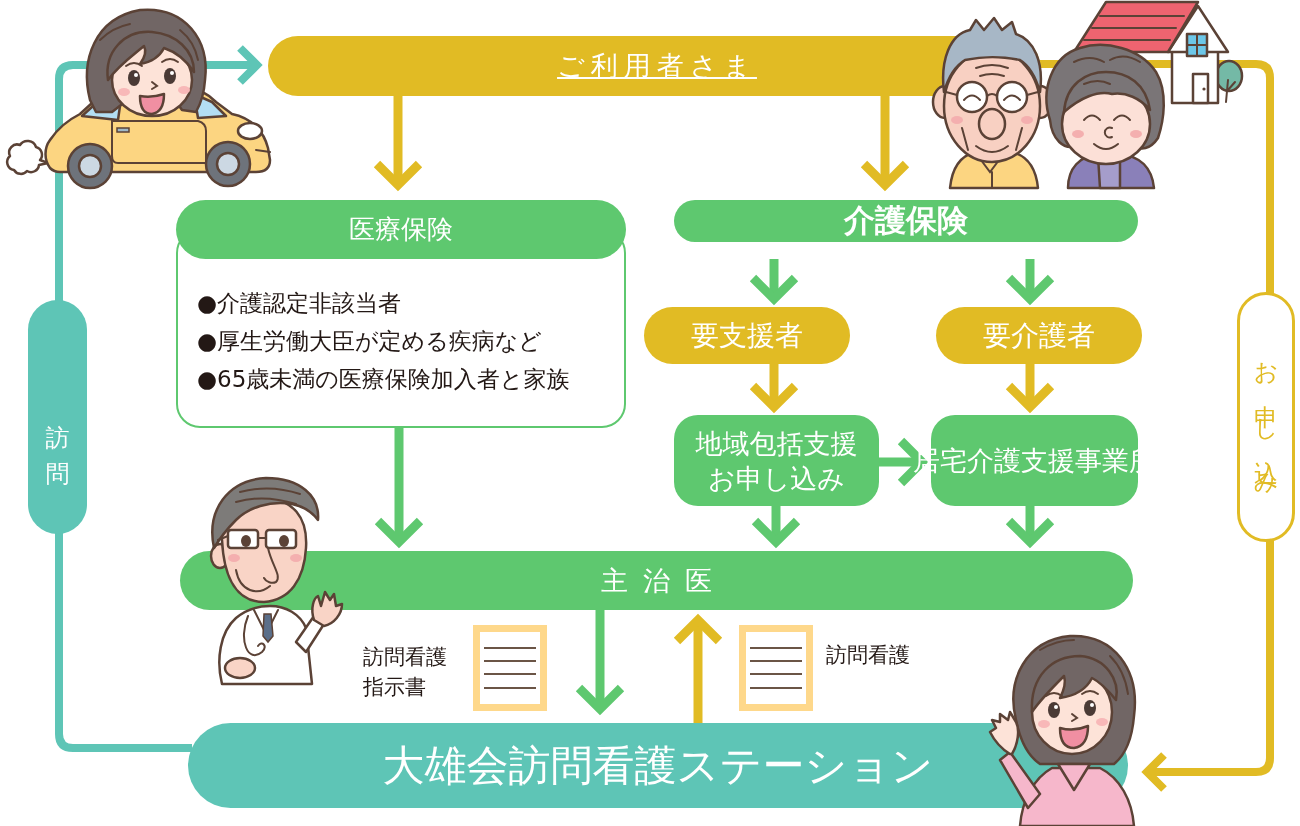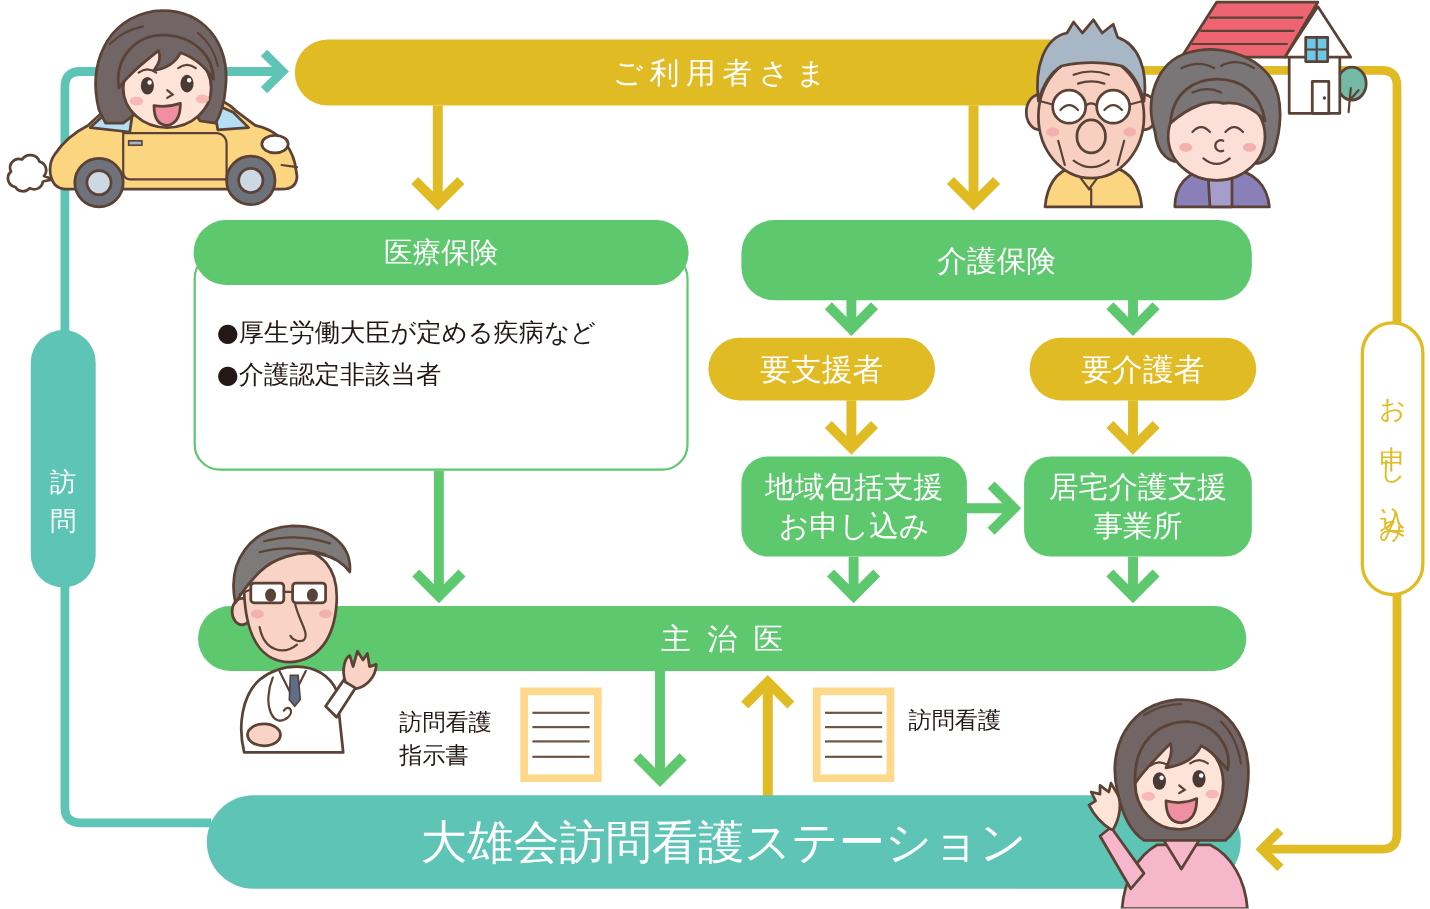--- a/index.html
+++ b/index.html
@@ -19,7 +19,7 @@
   .yellow{background:var(--yellow);}
   .teal{background:var(--teal);}
 
-  #users-bar{left:268px;top:36px;width:772px;height:60px;border-radius:30px;font-size:27px;letter-spacing:6px;padding-left:6px;}
+  #users-bar{left:268px;top:36px;width:772px;height:60px;border-radius:30px;font-size:27px;letter-spacing:6px;padding-left:6px;text-decoration:underline;}
   #medical-body{left:176px;top:229px;width:450px;height:199px;border:2px solid var(--green);border-radius:24px;background:#fff;}
   #medical-header{left:176px;top:200px;width:450px;height:59px;border-radius:30px;font-size:26px;}
   #medical-list{position:absolute;z-index:2;left:197px;top:284px;font-size:23px;line-height:38px;color:var(--text);white-space:nowrap;}

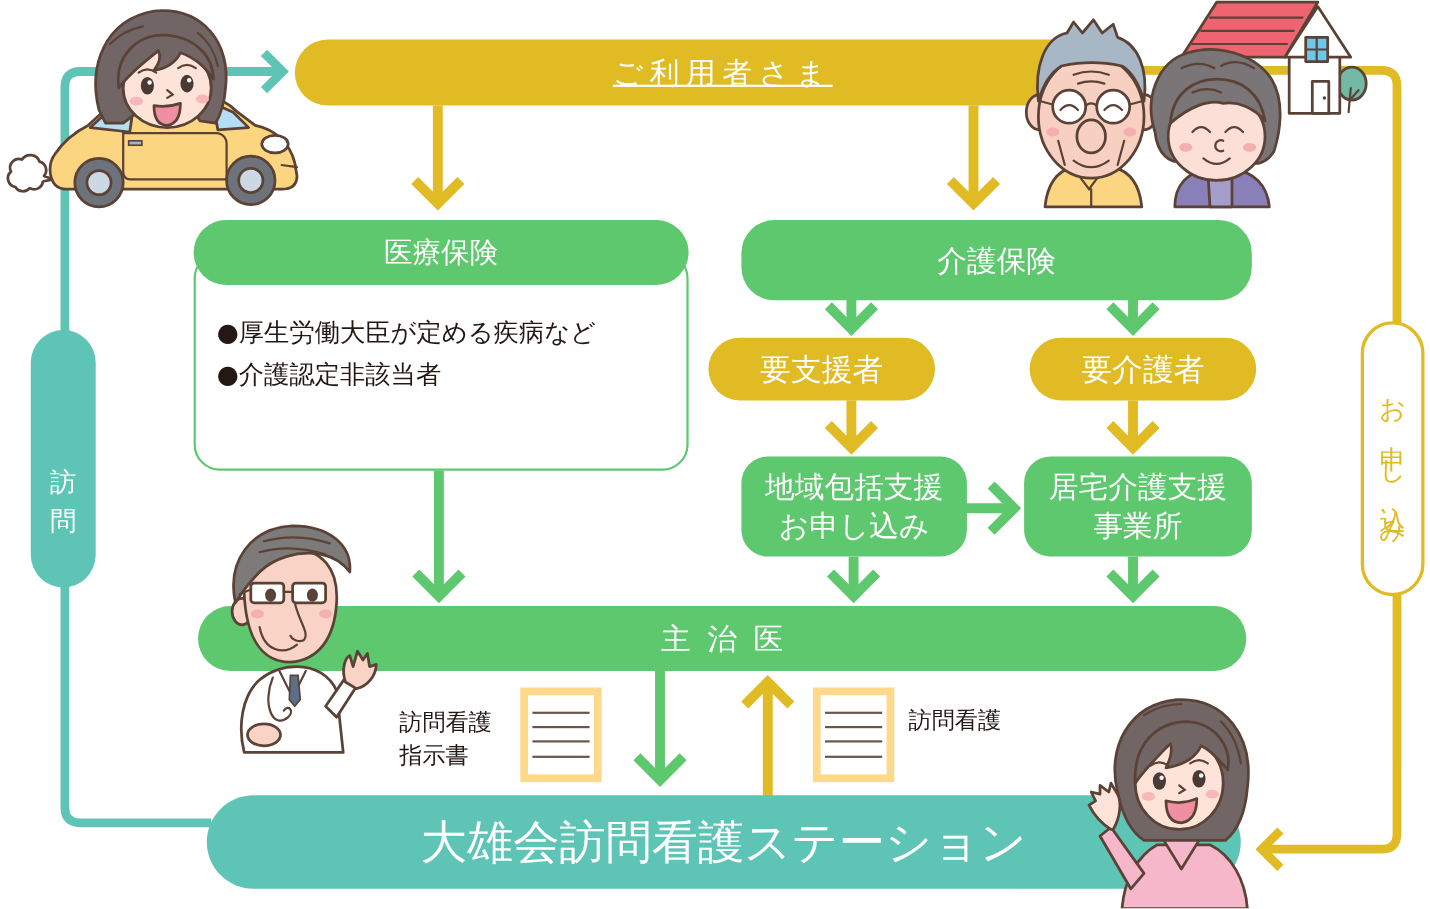--- a/index.html
+++ b/index.html
@@ -24,7 +24,7 @@
   #medical-header{left:176px;top:200px;width:450px;height:59px;border-radius:30px;font-size:26px;}
   #medical-list{position:absolute;z-index:2;left:197px;top:284px;font-size:23px;line-height:38px;color:var(--text);white-space:nowrap;}
   #medical-list div{height:38px;}
-  #care-header{left:674px;top:200px;width:464px;height:73px;border-radius:30px;font-size:27px;}
+  #care-header{left:674px;top:200px;width:464px;height:42px;border-radius:30px;font-size:31px;font-weight:bold;}
   #support-needed{left:644px;top:307px;width:206px;height:57px;border-radius:29px;font-size:28px;}
   #care-needed{left:936px;top:307px;width:206px;height:57px;border-radius:29px;font-size:28px;}
   #community-center{left:674px;top:415px;width:205px;height:91px;border-radius:24px;font-size:27px;line-height:35px;flex-direction:column;}

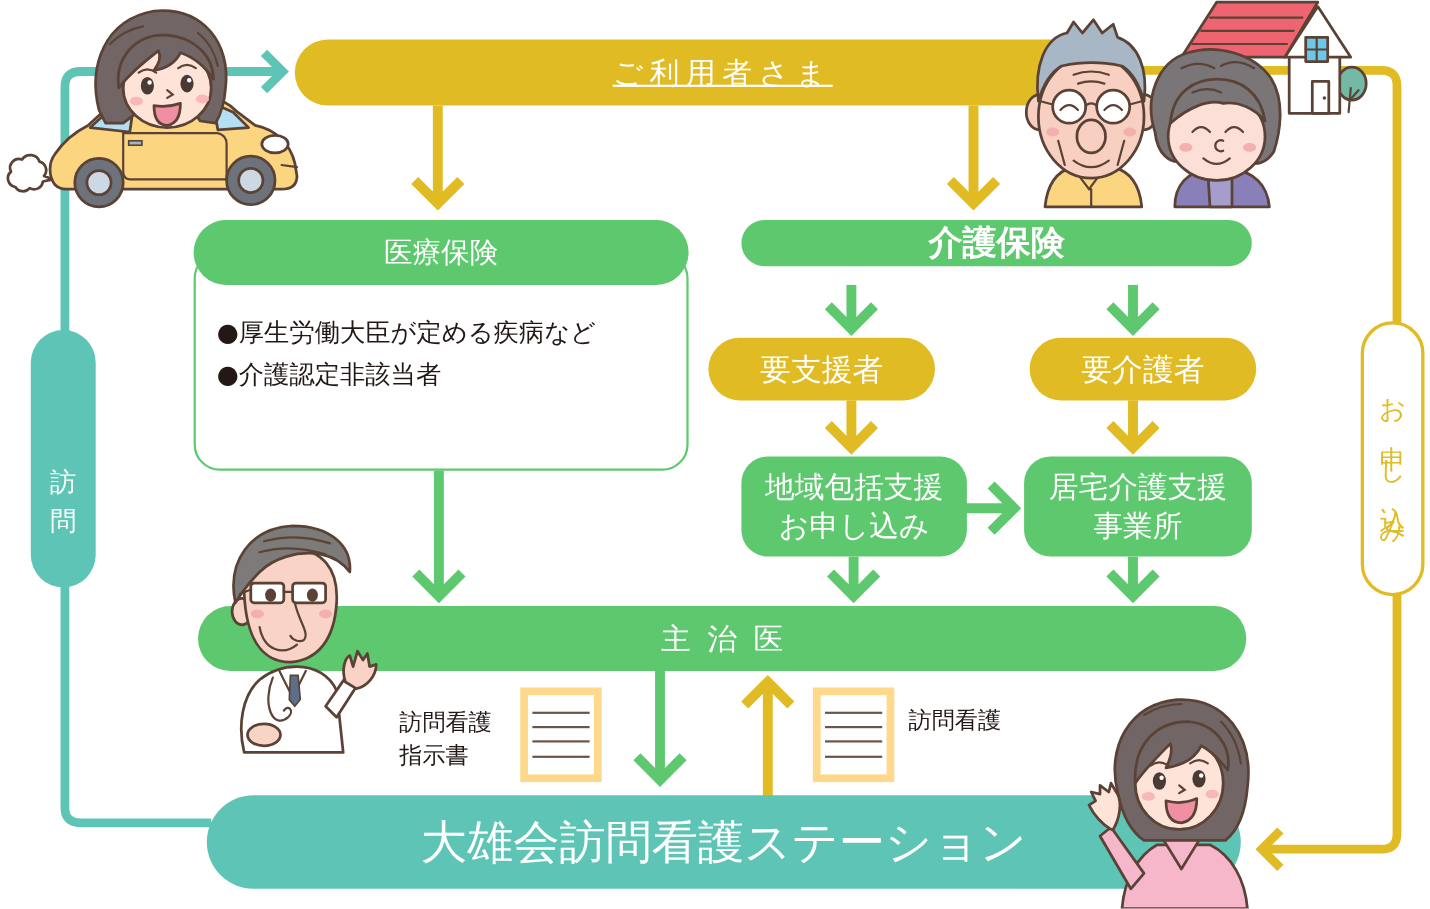--- a/index.html
+++ b/index.html
@@ -124,8 +124,8 @@
   <span>医療保険</span>
 </div>
 <div id="medical-list">
+  <div>●介護認定非該当者</div>
   <div>●厚生労働大臣が定める疾病など</div>
-  <div>●介護認定非該当者</div>
 </div>
 
 <div id="care-header" class="box green">

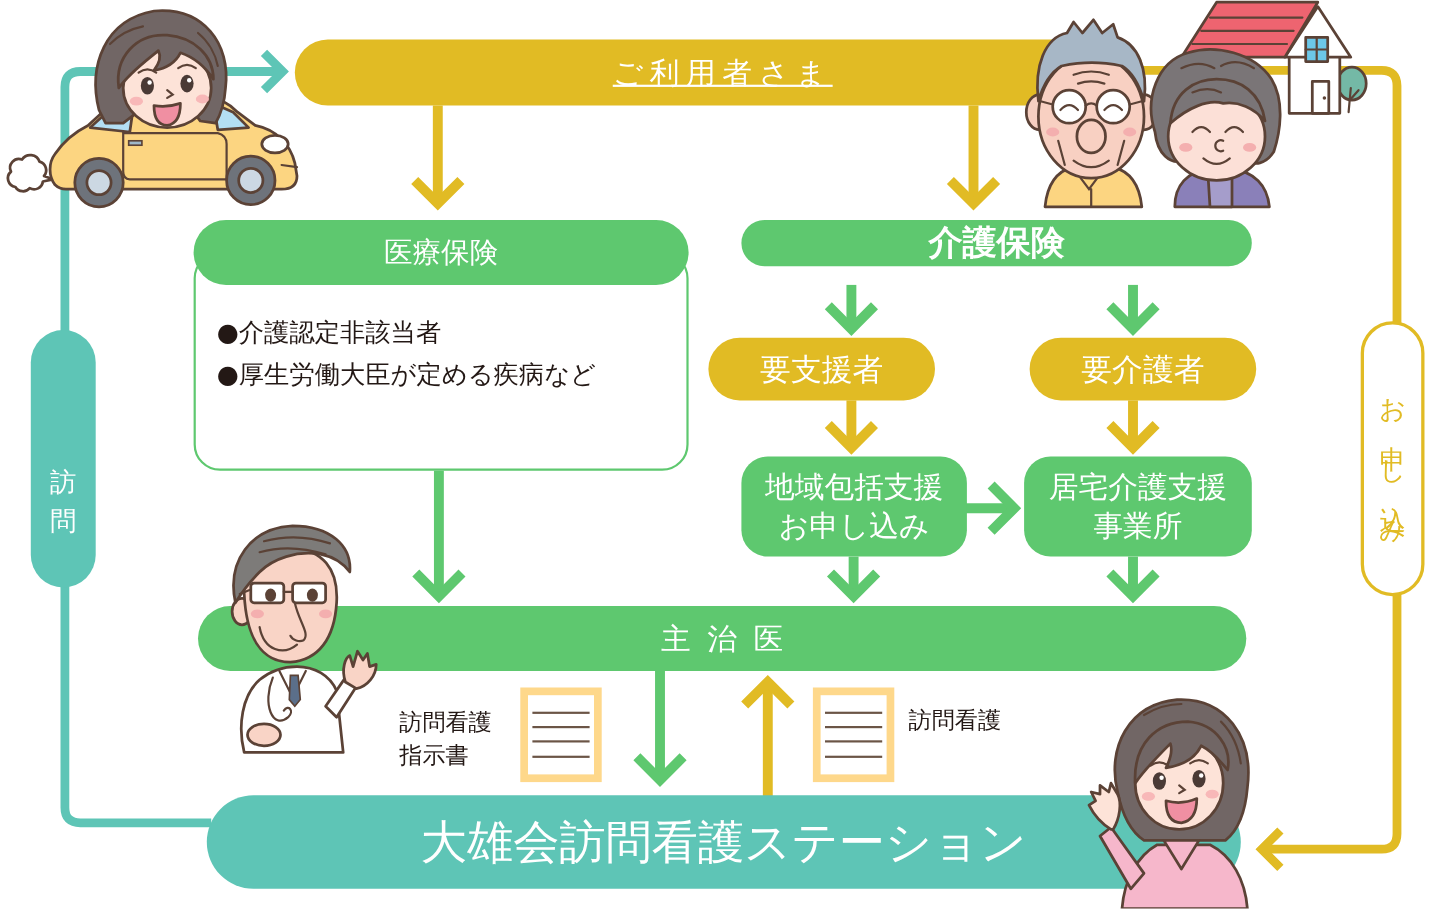--- a/index.html
+++ b/index.html
@@ -126,6 +126,7 @@
 <div id="medical-list">
   <div>●介護認定非該当者</div>
   <div>●厚生労働大臣が定める疾病など</div>
+  <div>●65歳未満の医療保険加入者と家族</div>
 </div>
 
 <div id="care-header" class="box green">

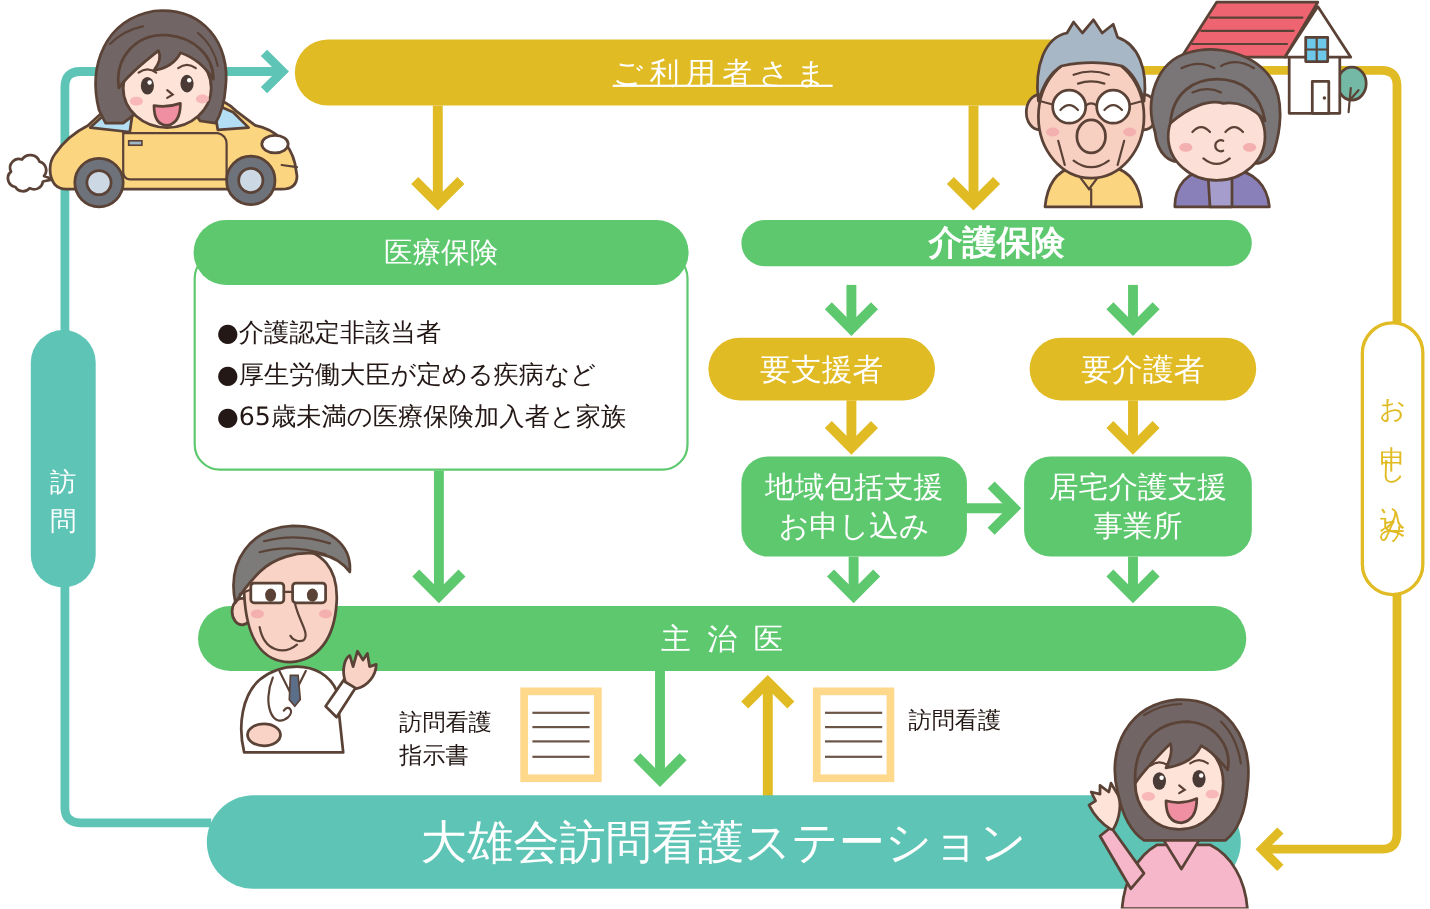--- a/index.html
+++ b/index.html
@@ -28,7 +28,7 @@
   #support-needed{left:644px;top:307px;width:206px;height:57px;border-radius:29px;font-size:28px;}
   #care-needed{left:936px;top:307px;width:206px;height:57px;border-radius:29px;font-size:28px;}
   #community-center{left:674px;top:415px;width:205px;height:91px;border-radius:24px;font-size:27px;line-height:35px;flex-direction:column;}
-  #care-office{left:931px;top:415px;width:207px;height:91px;border-radius:24px;font-size:27px;line-height:35px;flex-direction:column;}
+  #care-office{left:931px;top:415px;width:207px;height:91px;border-radius:24px;font-size:27px;line-height:35px;flex-direction:row;}
   #physician-bar{left:180px;top:551px;width:953px;height:59px;border-radius:30px;font-size:27px;letter-spacing:15px;padding-left:15px;align-items:center;}
   #station-bar{left:188px;top:723px;width:940px;height:85px;border-radius:43px;font-size:42px;}
   #visit-pill{left:28px;top:300px;width:59px;height:234px;border-radius:30px;}

